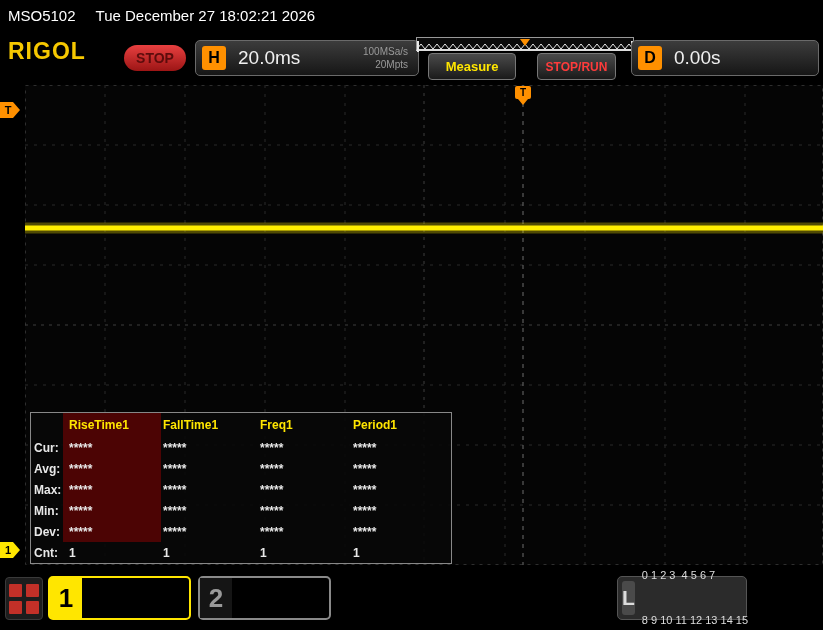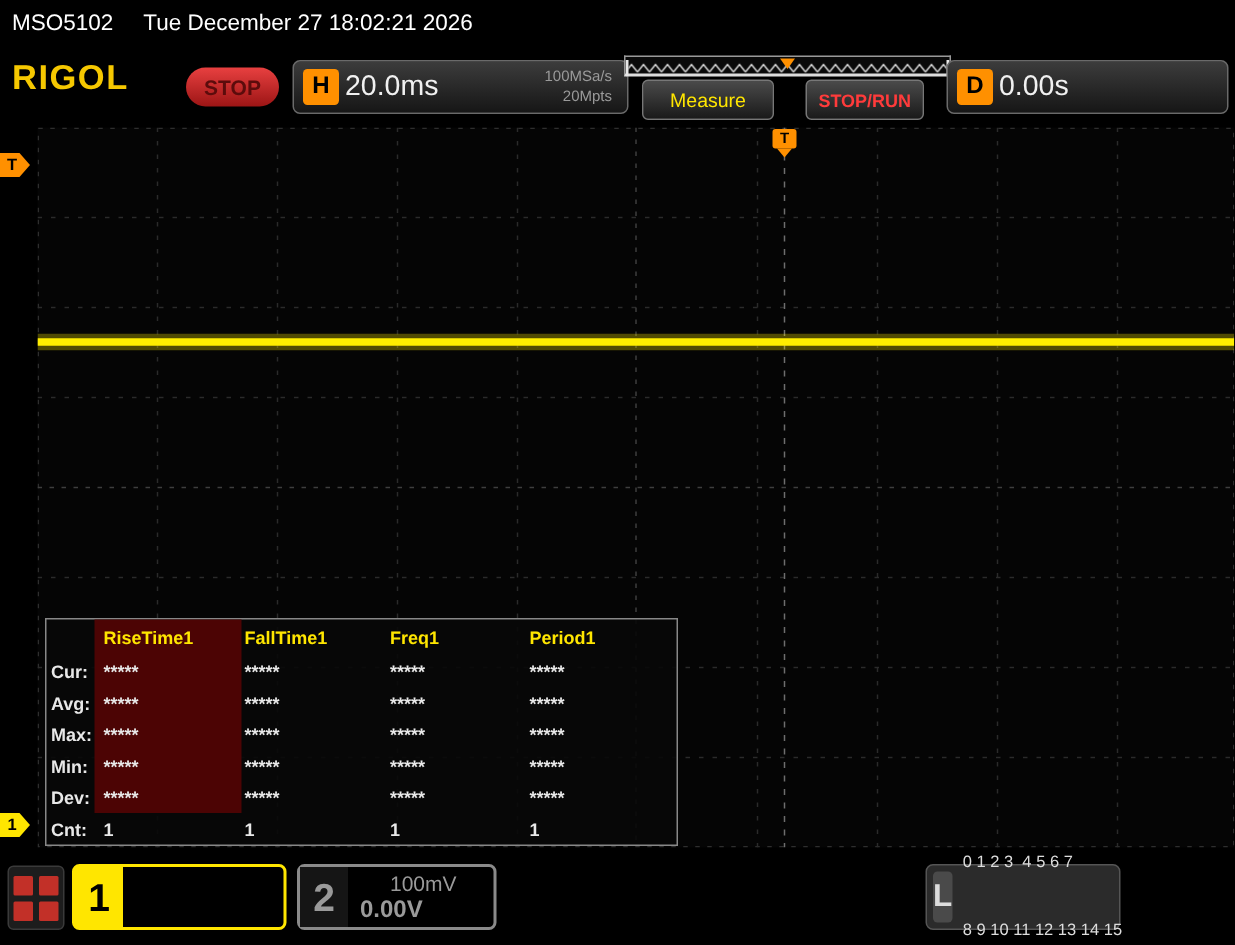--- a/index.html
+++ b/index.html
@@ -21,7 +21,7 @@
   .d-block{left:631px;top:40px;width:188px;}
   .hd-tag{width:24px;height:24px;background:#ff9000;border-radius:3px;color:#000;
           font-size:16px;font-weight:bold;display:flex;align-items:center;justify-content:center;}
-  .hd-val{margin-left:4px;color:#f0f0f0;font-size:19px;}
+  .hd-val{margin-left:12px;color:#f0f0f0;font-size:19px;}
   .rates{margin-left:auto;text-align:right;color:#9a9a9a;font-size:10px;line-height:13px;
          padding-right:4px;}
   .membar{position:absolute;left:416px;top:37px;width:218px;height:14px;background:#0a0a0a;

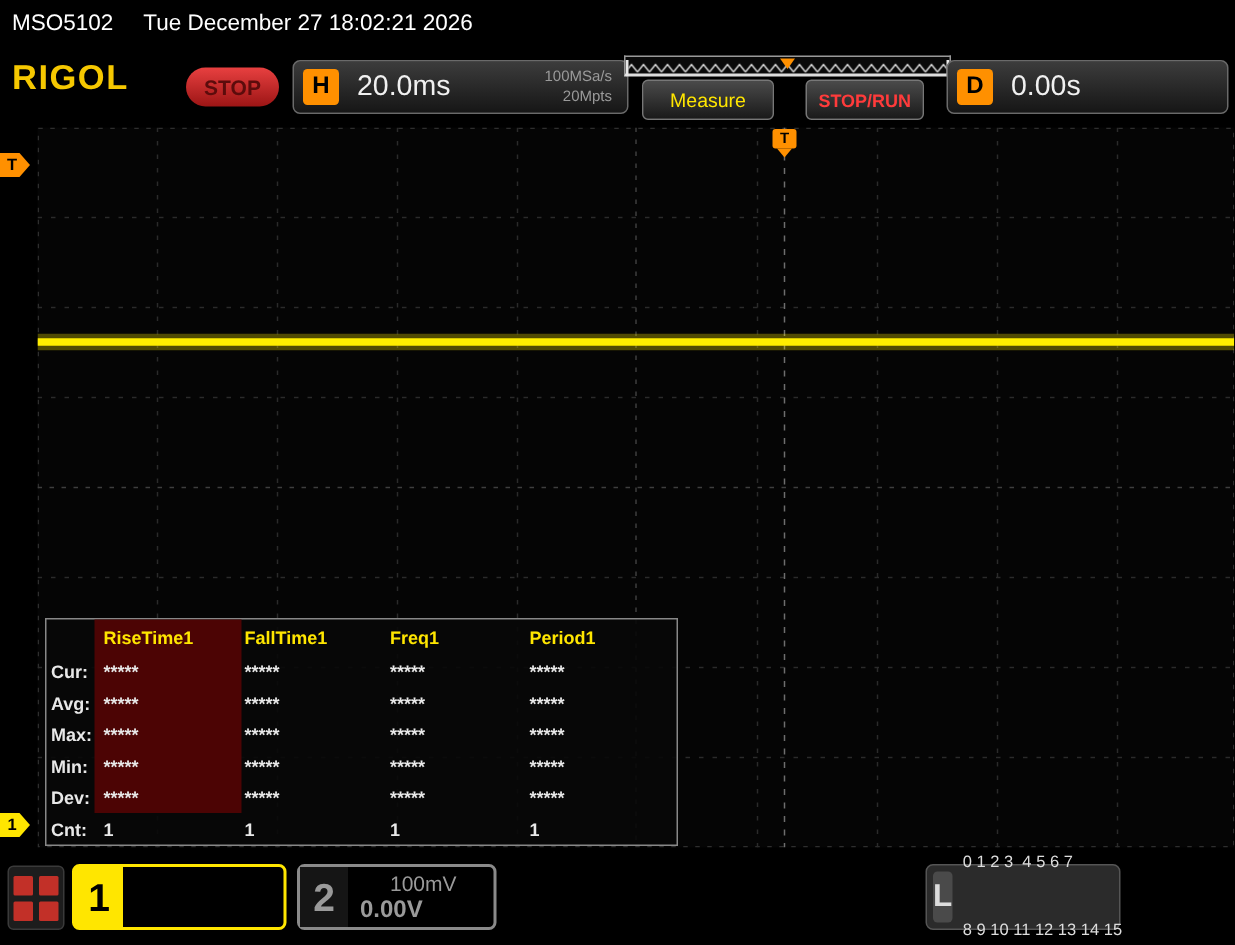--- a/index.html
+++ b/index.html
@@ -32,7 +32,7 @@
   .btn{position:absolute;height:27px;background:linear-gradient(#4a4a4a,#1a1a1a);
        border:1px solid #777;border-radius:4px;display:flex;align-items:center;
        justify-content:center;box-sizing:border-box;}
-  .measure-btn{left:428px;top:53px;width:88px;color:#ffe600;font-size:13px;font-weight:normal;}
+  .measure-btn{left:428px;top:53px;width:88px;color:#ffe600;font-size:13px;font-weight:bold;}
   .stoprun-btn{left:537px;top:53px;width:79px;color:#ff3b3b;font-size:12px;font-weight:bold;}
   
   .grat{position:absolute;left:25px;top:85px;width:798px;height:480px;background:#050505;}

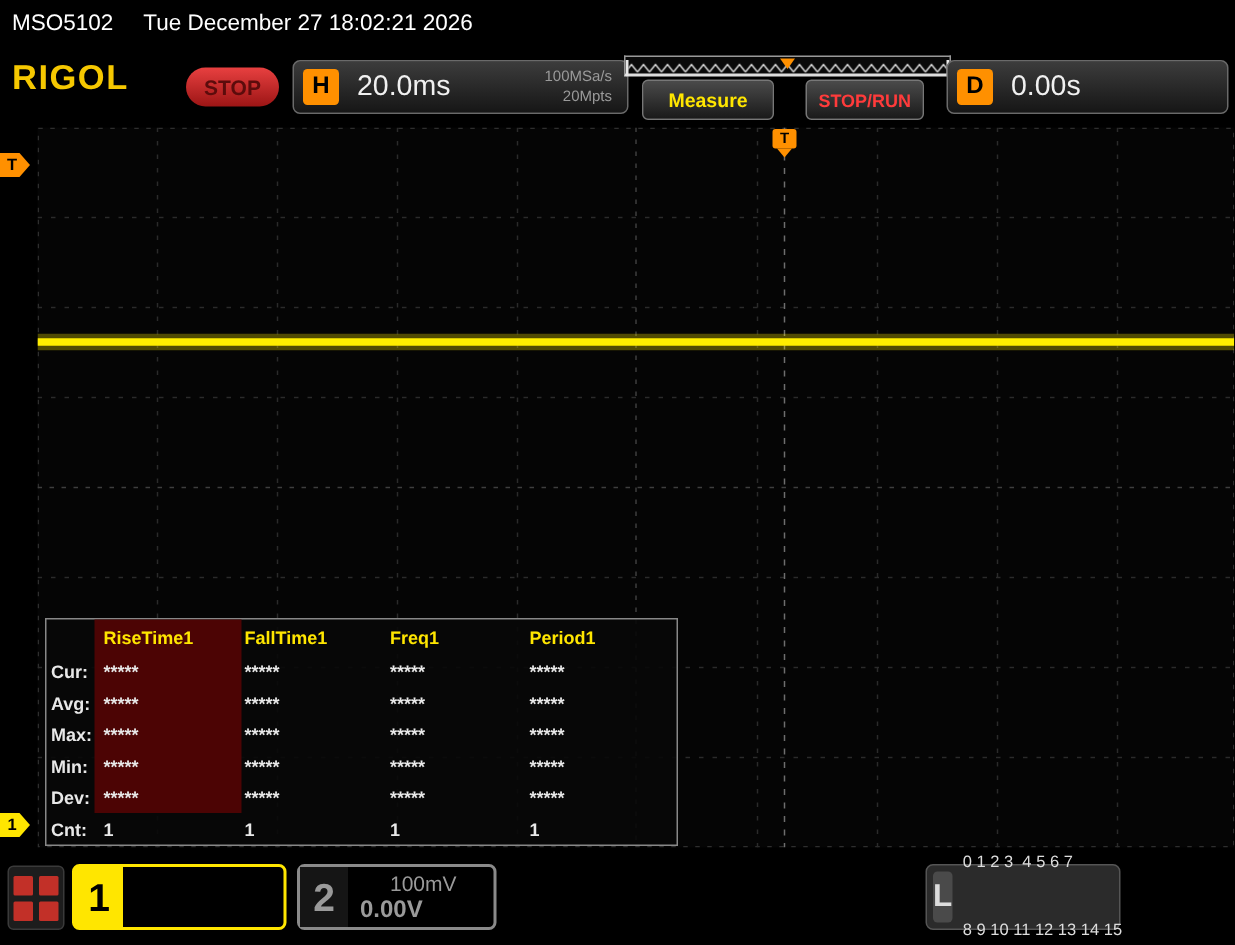--- a/index.html
+++ b/index.html
@@ -236,13 +236,6 @@
 
     <div class="chblk ch2">
       <div class="chnum">2</div>
-      <div class="chinfo">
-        <div class="chrow1">
-          <span class="dc"><span class="s"></span><span class="d"></span></span>
-          <span>100mV</span>
-        </div>
-        <div class="chrow2">0.00V</div>
-      </div>
     </div>
 
     <div class="lablk">

